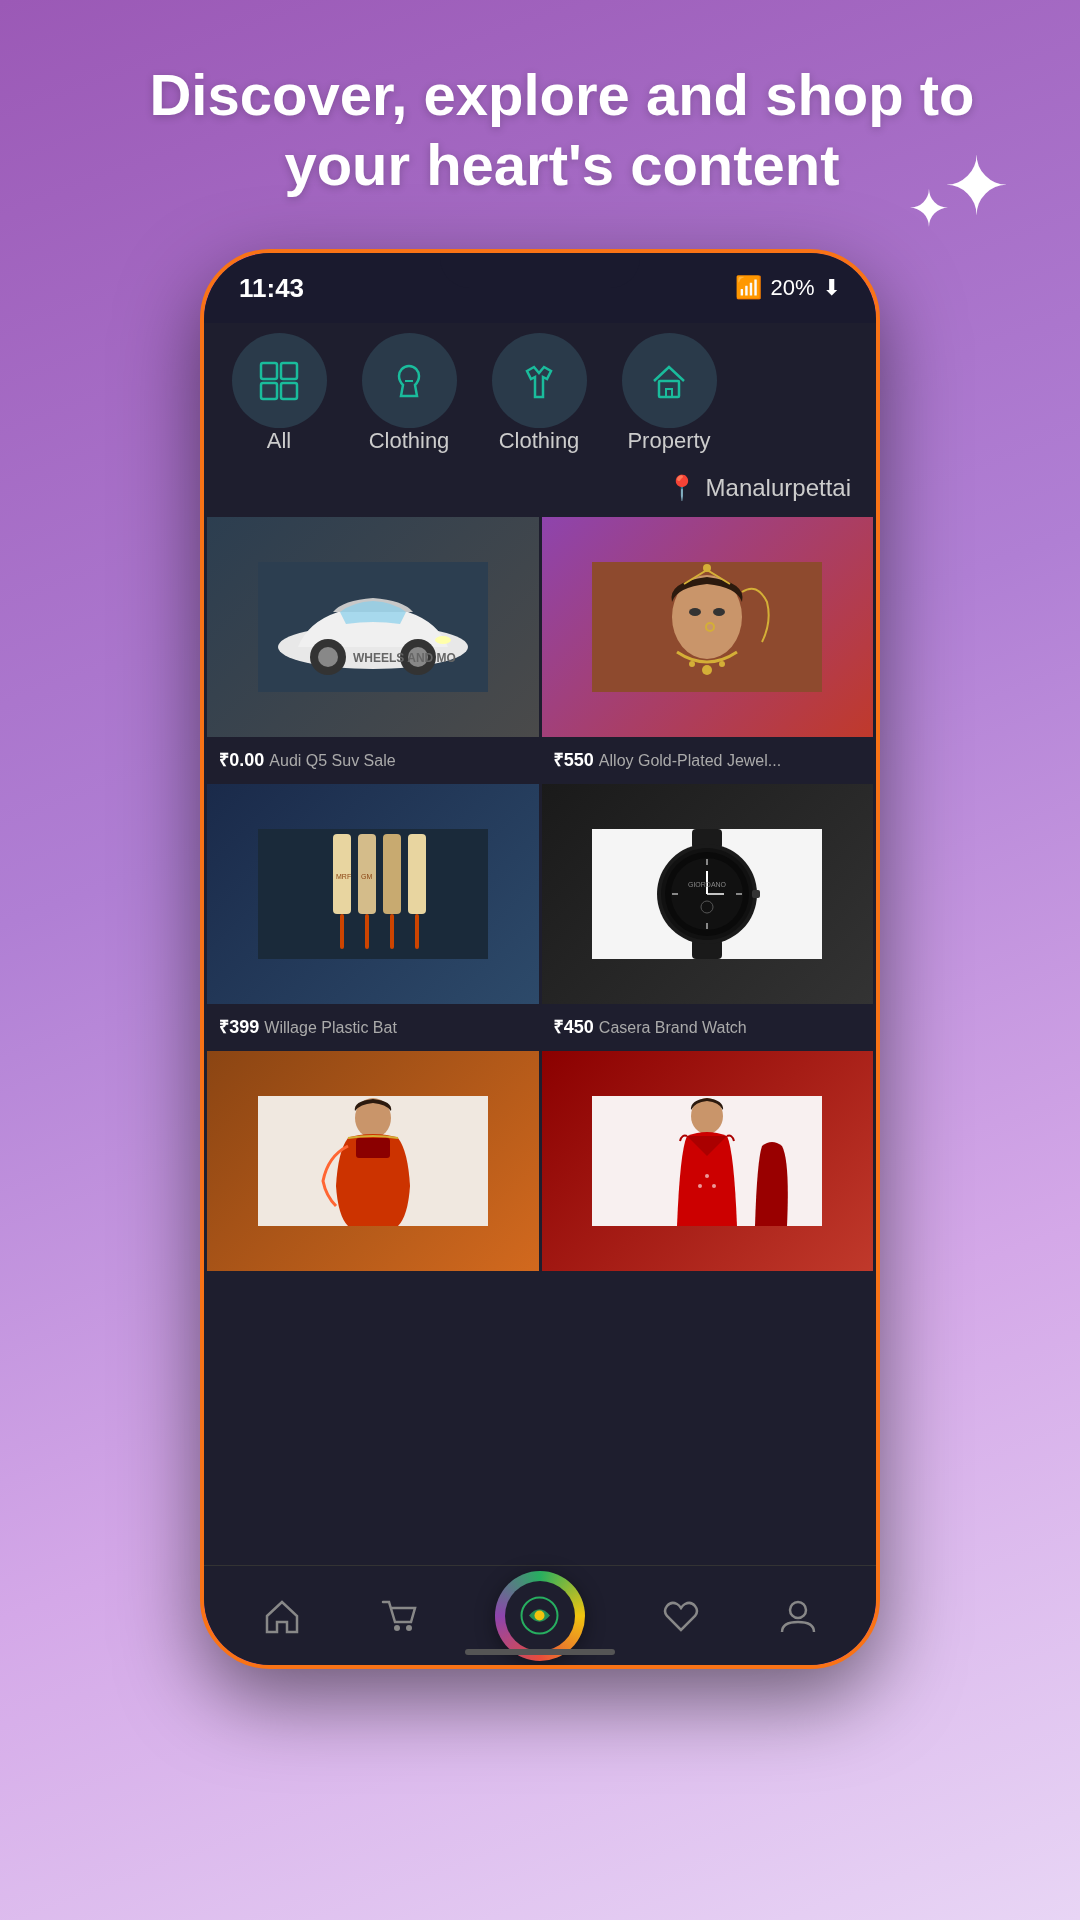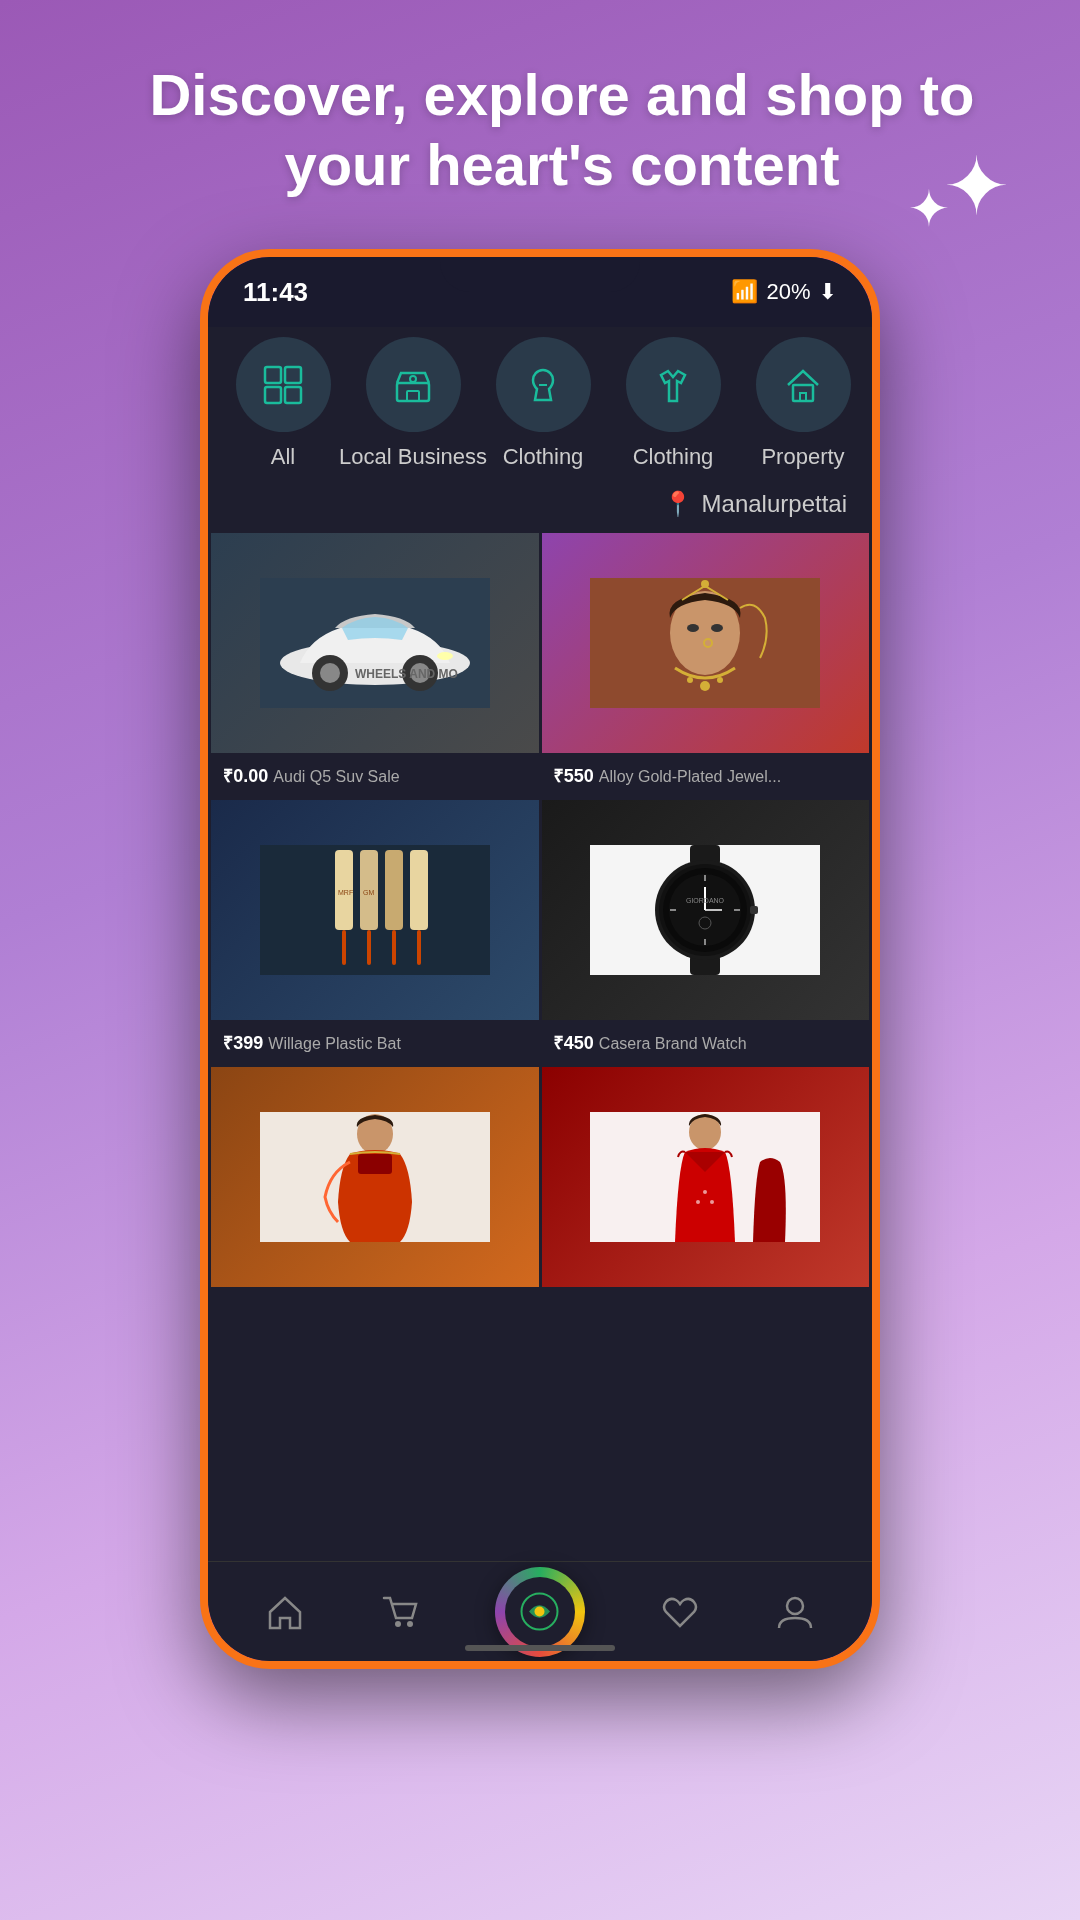--- a/index.html
+++ b/index.html
@@ -43,7 +43,7 @@
       height: 1420px;
       background: #d946ef;
       border-radius: 70px;
-      border: 8px solid #f97316;
+      border: 4px solid #f97316;
       box-shadow: 0 30px 80px rgba(0,0,0,0.5), inset 0 0 0 2px #444;
       position: relative;
       overflow: hidden;

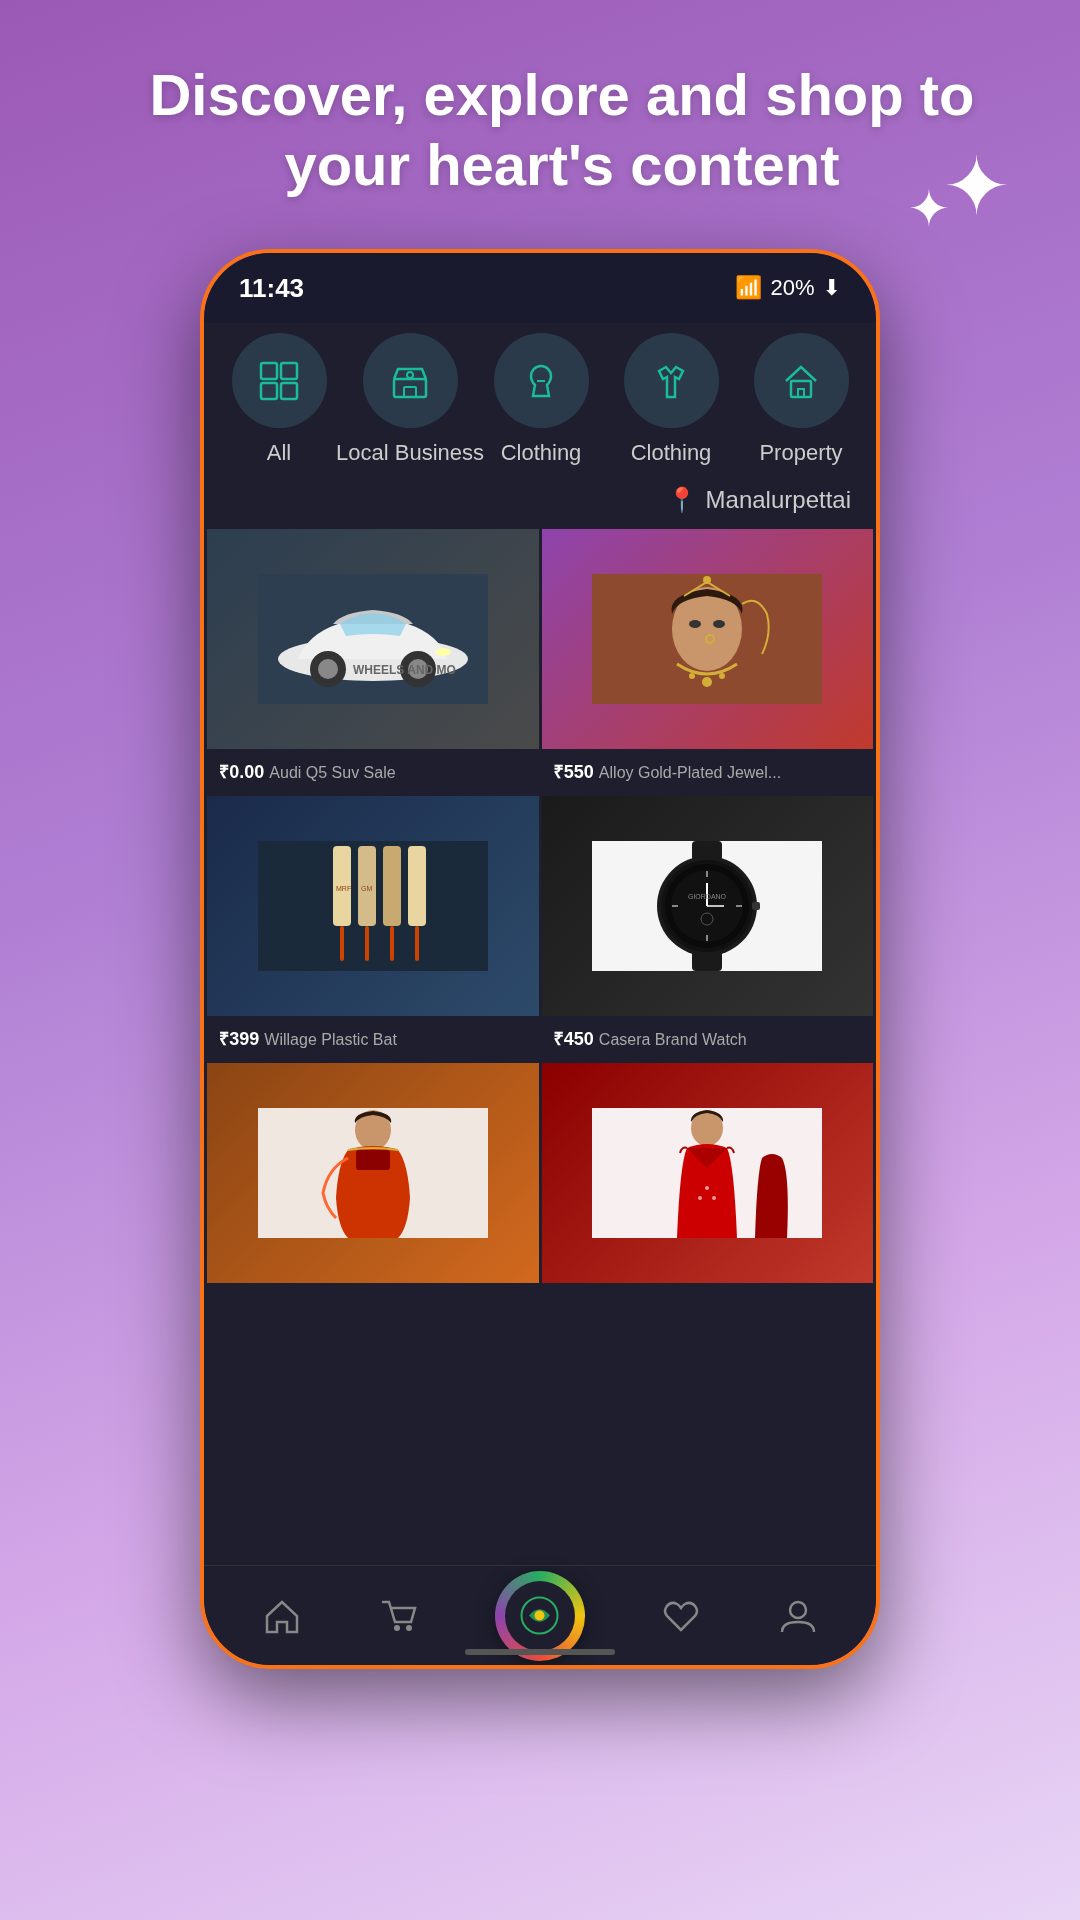--- a/index.html
+++ b/index.html
@@ -144,7 +144,7 @@
       display: flex;
       flex-direction: column;
       align-items: center;
-      gap: 12px;
+      gap: 0;
       min-width: 110px;
       cursor: pointer;
     }

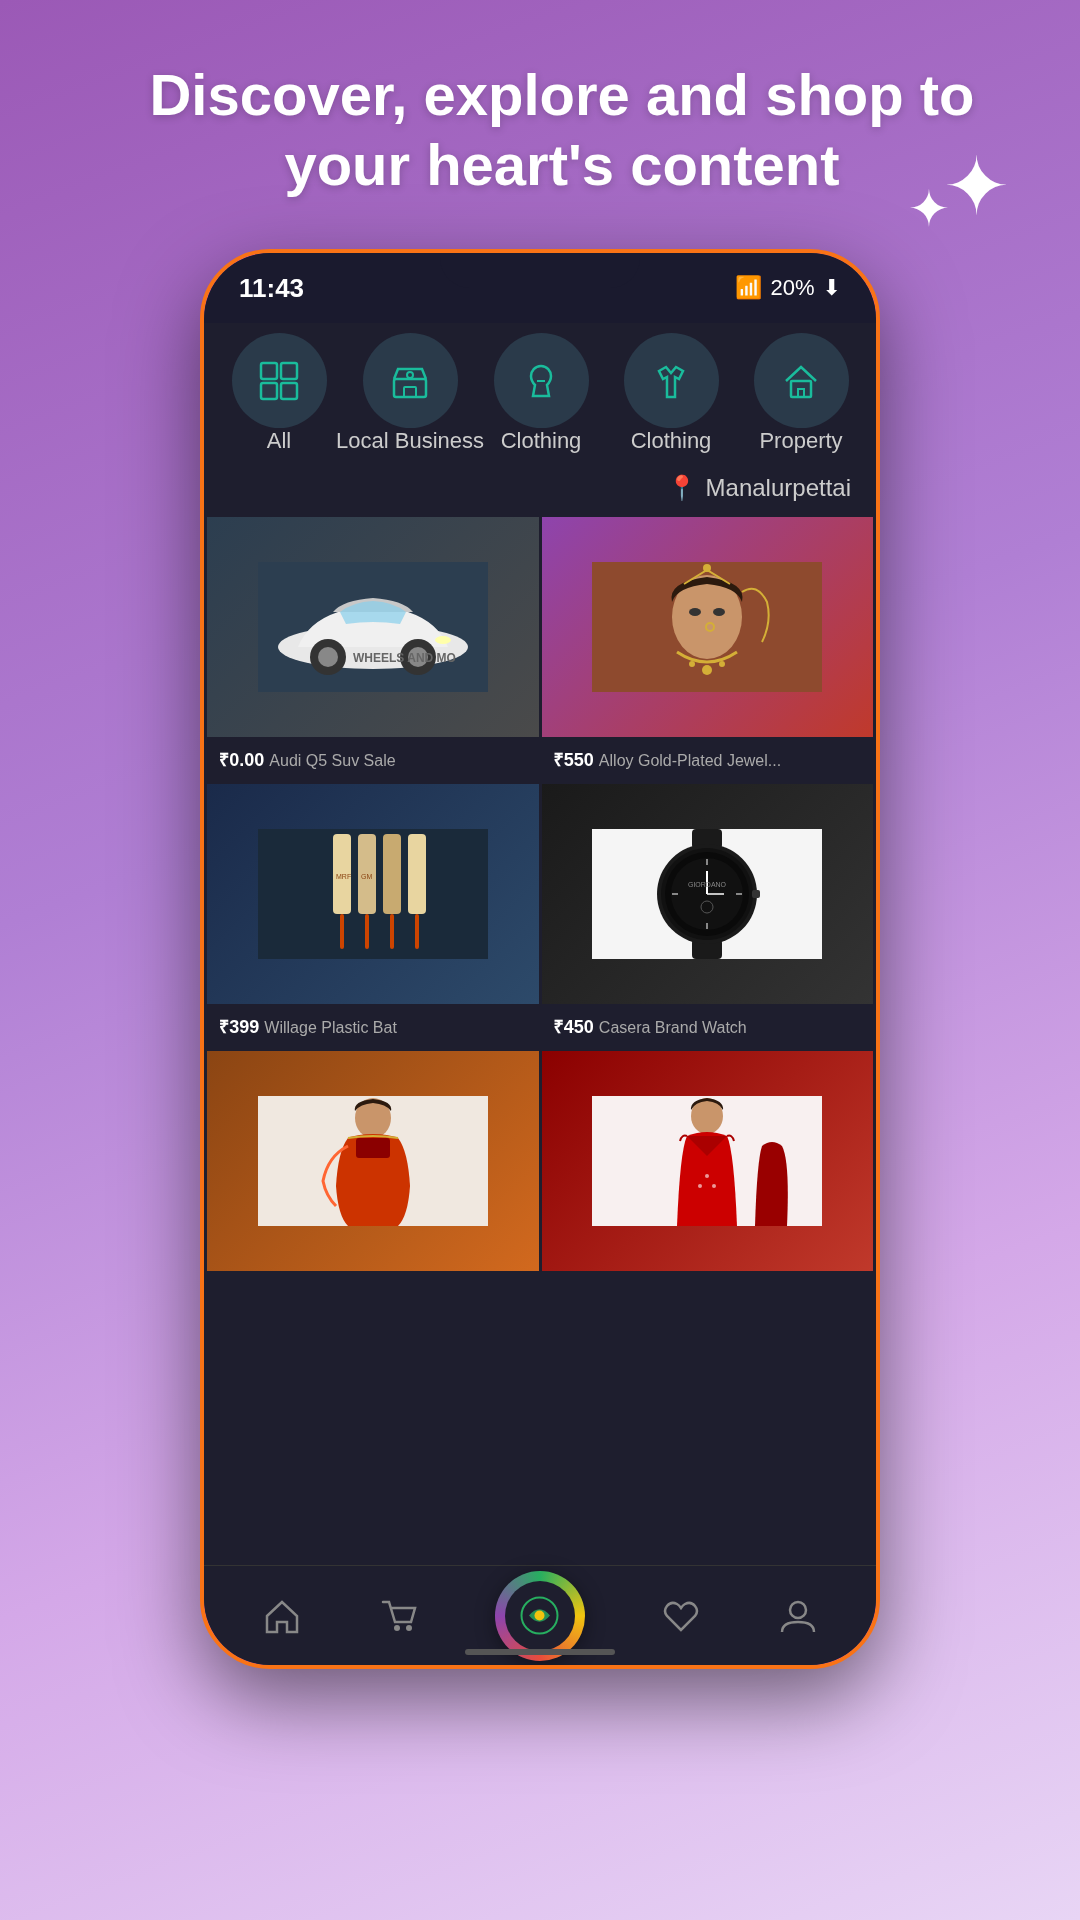--- a/index.html
+++ b/index.html
@@ -354,17 +354,6 @@
       <div class="category-item">
         <div class="category-icon">
           <svg width="40" height="40" viewBox="0 0 40 40" fill="none">
-            <rect x="4" y="18" width="32" height="18" rx="2" stroke="#1abc9c" stroke-width="2.5" fill="none"></rect>
-            <path d="M4 18 L8 8 L32 8 L36 18" stroke="#1abc9c" stroke-width="2.5" fill="none"></path>
-            <circle cx="20" cy="14" r="3" stroke="#1abc9c" stroke-width="2" fill="none"></circle>
-            <rect x="14" y="26" width="12" height="10" rx="1" stroke="#1abc9c" stroke-width="2" fill="none"></rect>
-          </svg>
-        </div>
-        <span class="category-label">Local Business</span>
-      </div>
-      <div class="category-item">
-        <div class="category-icon">
-          <svg width="40" height="40" viewBox="0 0 40 40" fill="none">
             <path d="M20 5 C14 5 10 10 10 15 C10 20 12 22 14 24 L12 35 L28 35 L26 24 C28 22 30 20 30 15 C30 10 26 5 20 5Z" stroke="#1abc9c" stroke-width="2.5" fill="none"></path>
             <line x1="16" y1="20" x2="24" y2="20" stroke="#1abc9c" stroke-width="2"></line>
           </svg>

